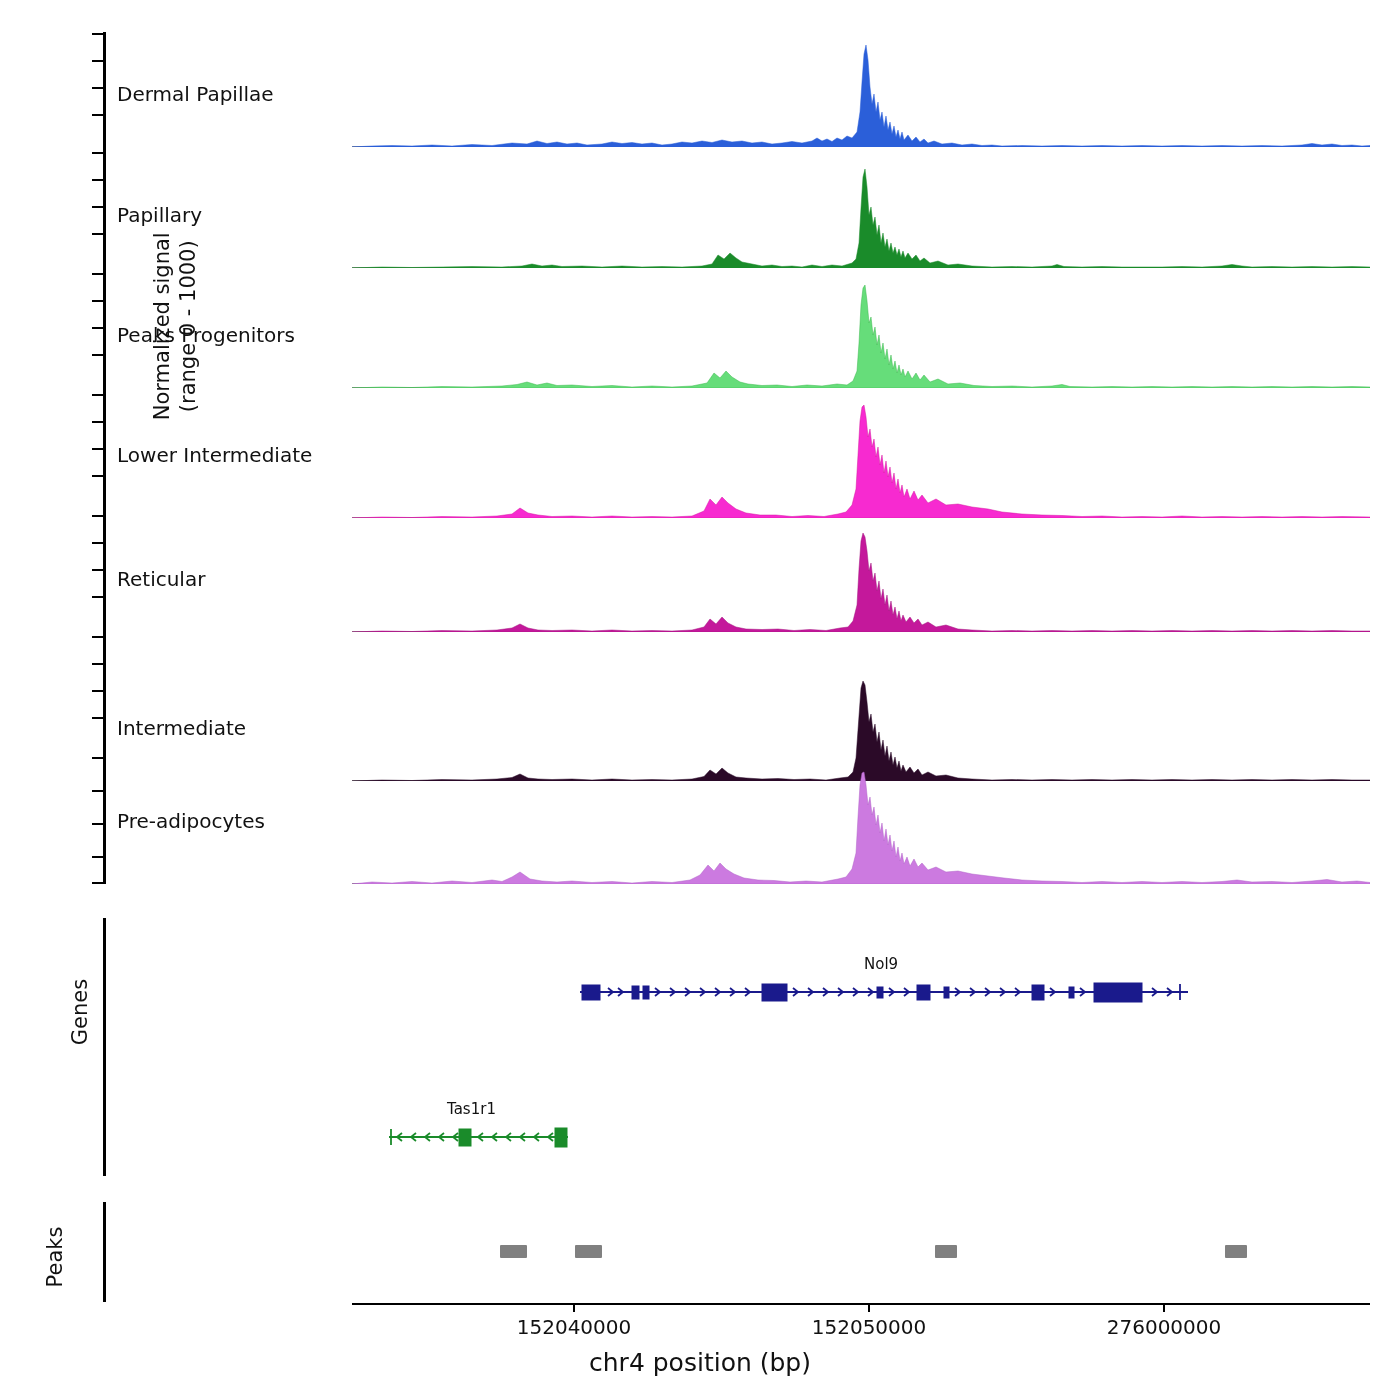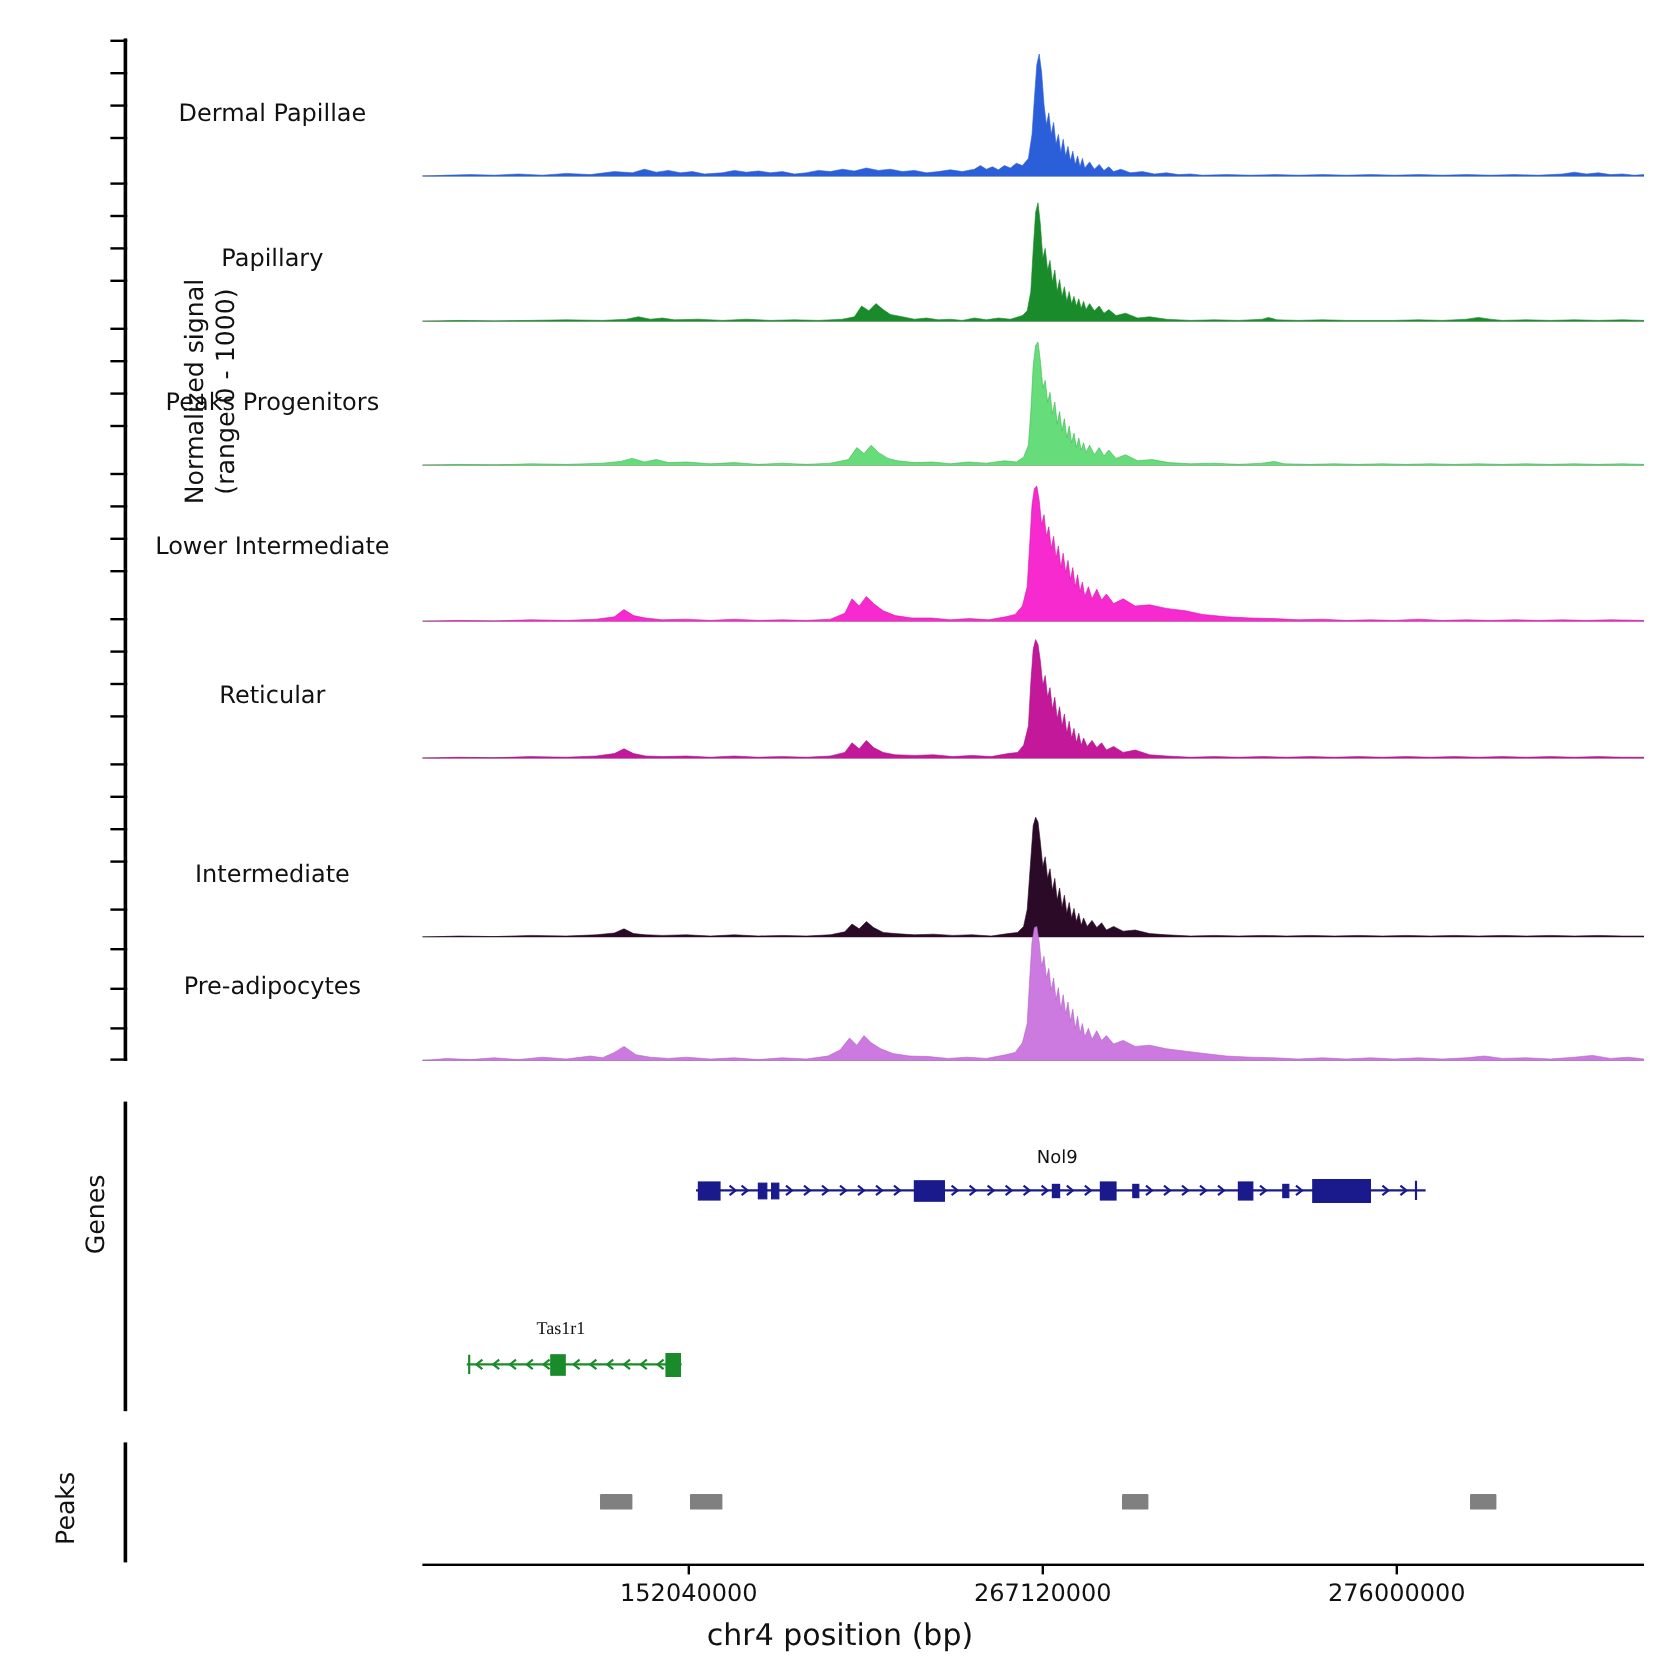--- a/index.html
+++ b/index.html
@@ -86,7 +86,7 @@
     font-size: 20px;
     color: #111;
     white-space: nowrap;
-    text-align: center;
+    text-align: left;
   }
   .track-svg {
     position: absolute;

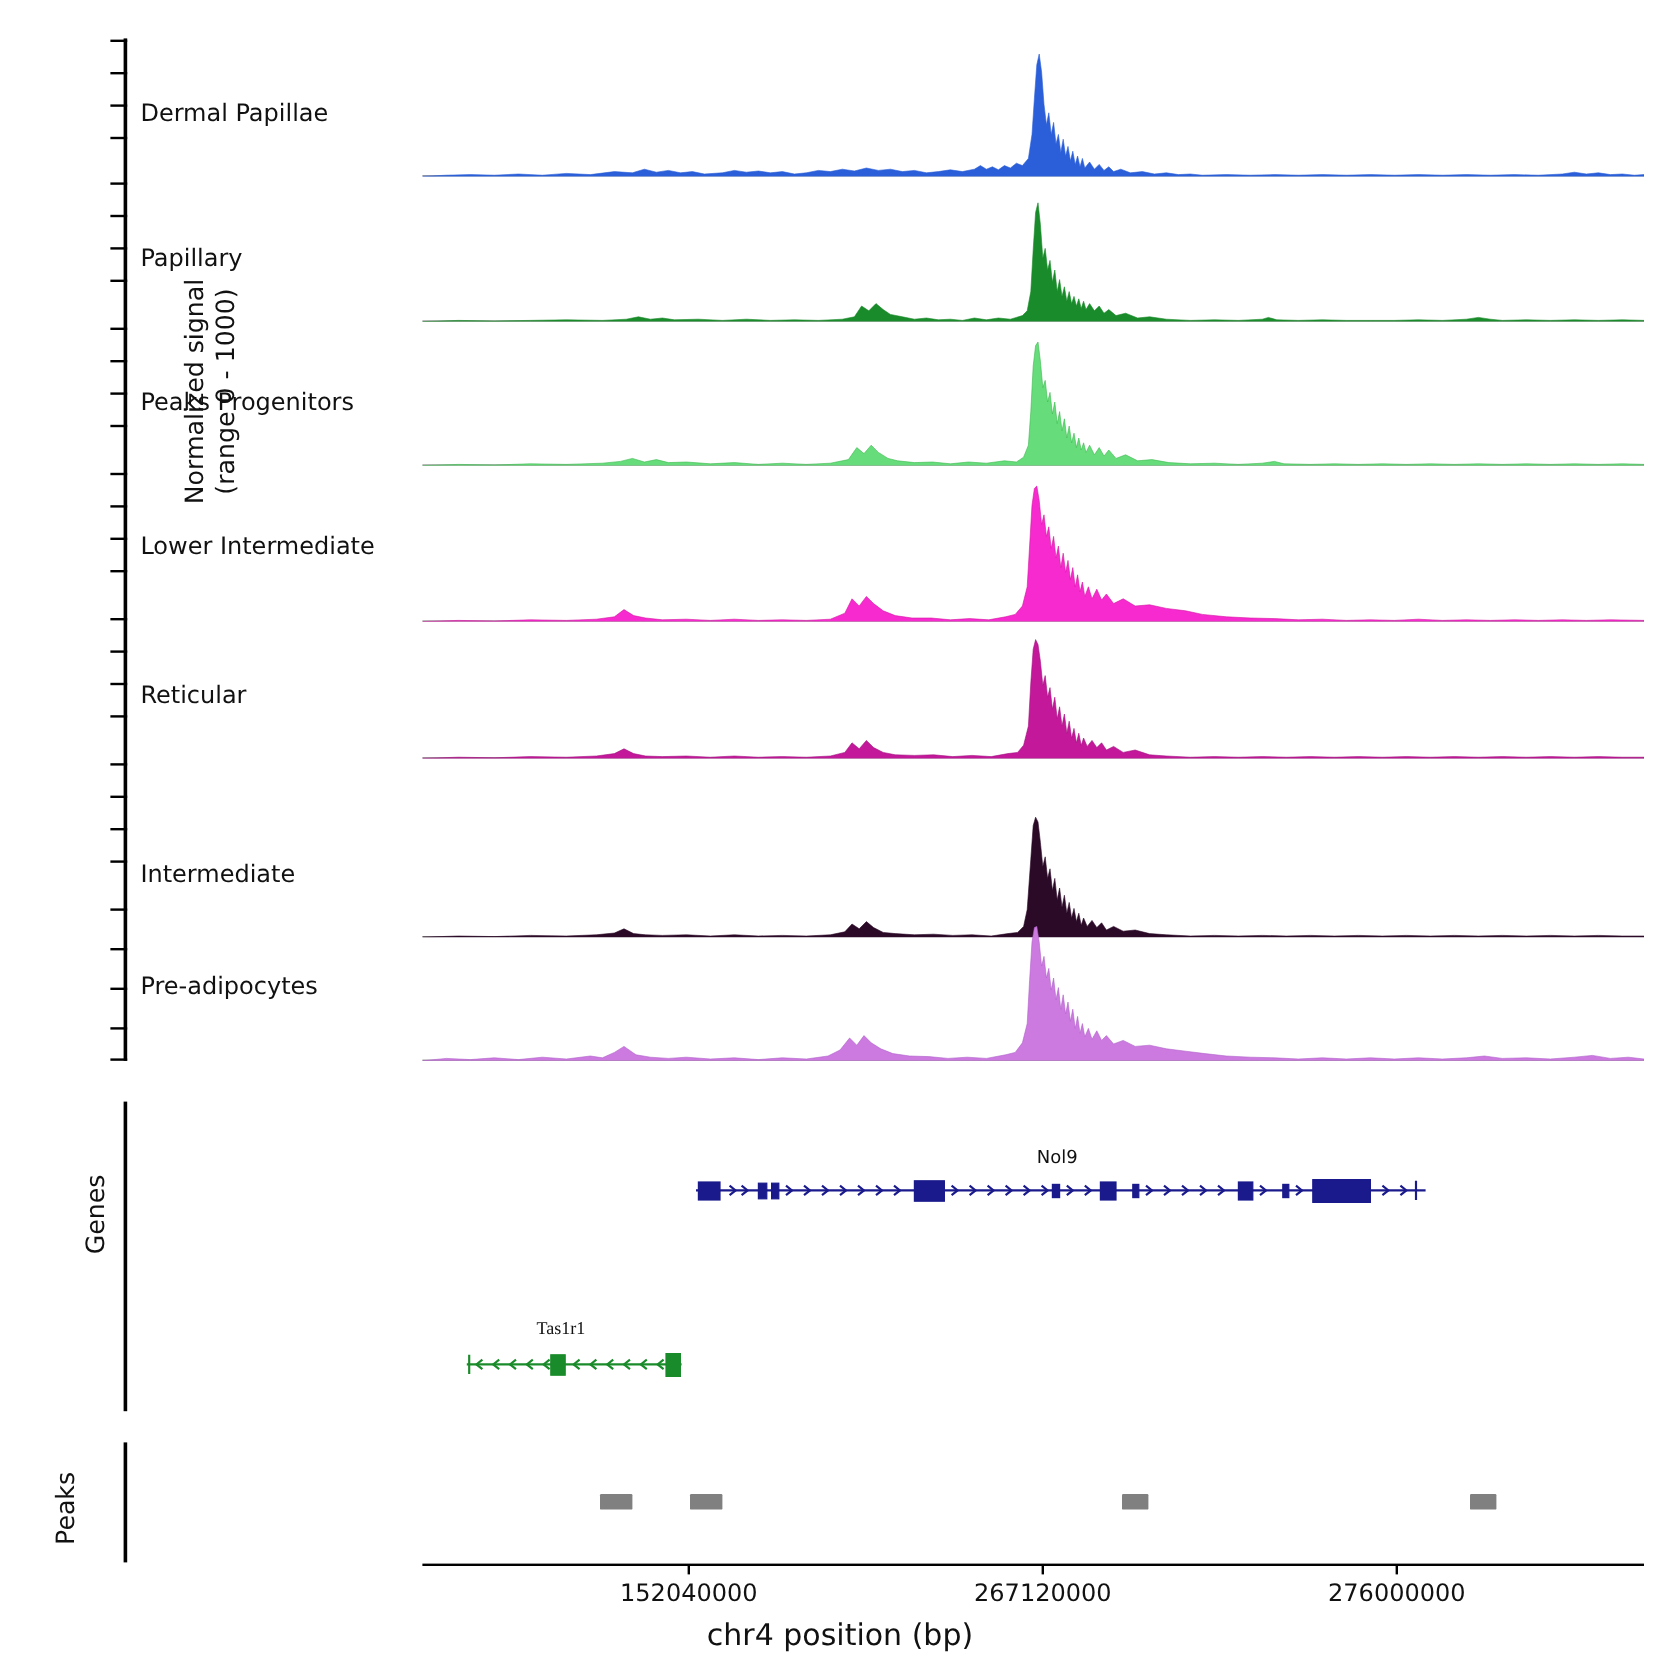--- a/index.html
+++ b/index.html
@@ -295,7 +295,7 @@
     </svg>
   </div>
 
-  <div style="position:absolute; left:352px; top:1100px; width:1018px; height:60px;font-family:Liberation Serif, serif;">
+  <div style="position:absolute; left:352px; top:1100px; width:1018px; height:60px;">
     <div class="gene-name" style="left:95px; top:0px;">Tas1r1</div>
     <svg viewBox="0 0 1018 40" width="1018" height="40" preserveAspectRatio="none" style="position:absolute; left:0; top:22px;">
       <g stroke="#1a8b2a" fill="#1a8b2a">

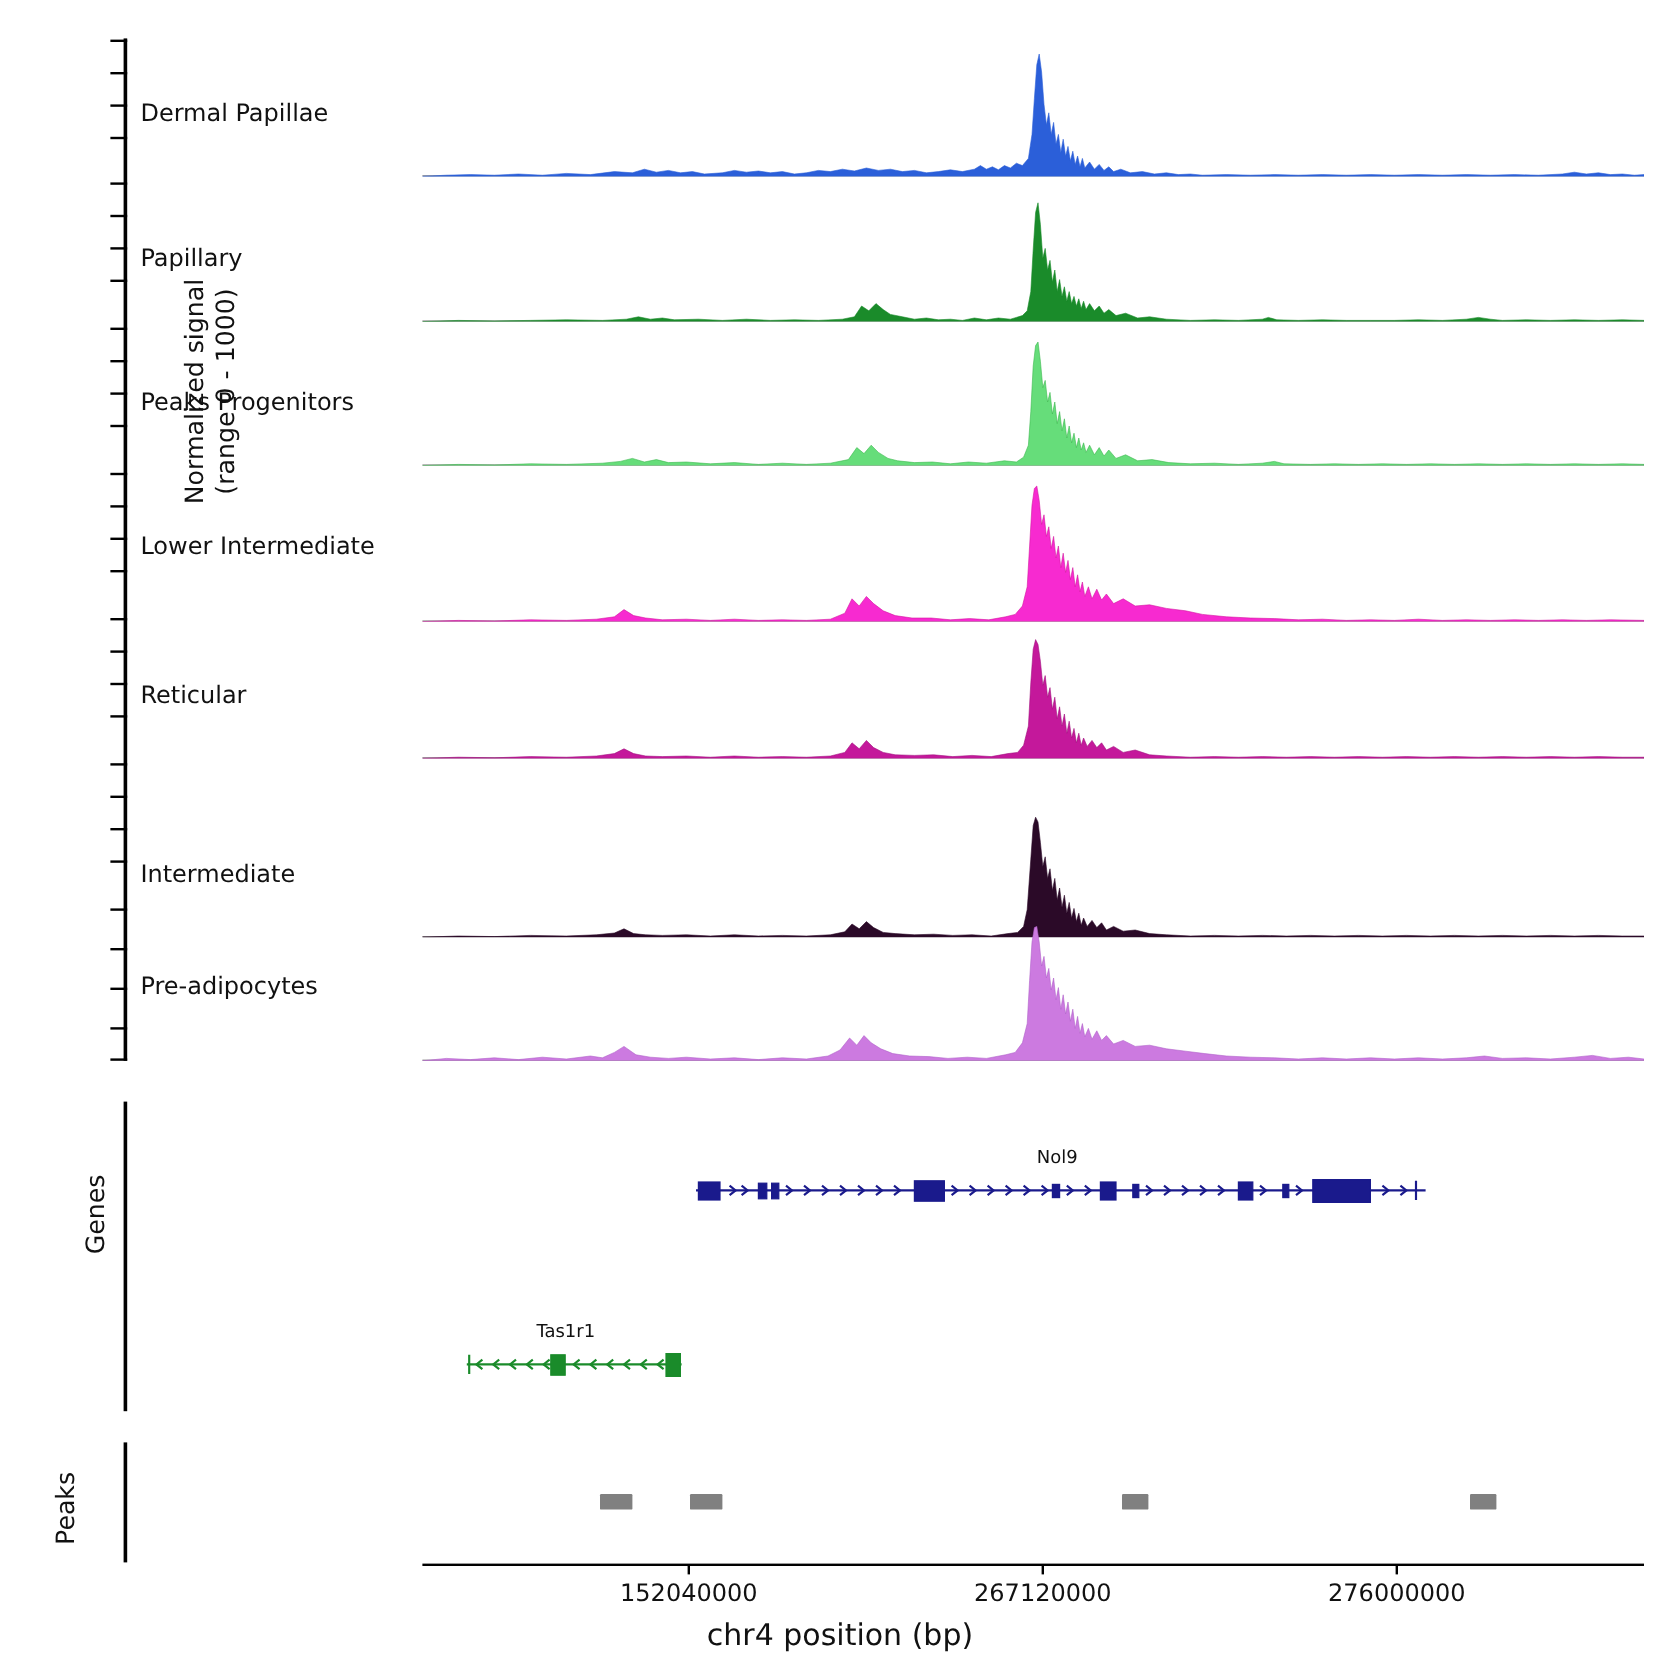--- a/index.html
+++ b/index.html
@@ -335,7 +335,7 @@
   <div class="xtick" style="left:868px;"></div>
   <div class="xtick" style="left:1163px;"></div>
   <div class="xticklabel" style="left:574px;">152040000</div>
-  <div class="xticklabel" style="left:869px;">267120000</div>
+  <div class="xticklabel" style="left:869px;">152050000</div>
   <div class="xticklabel" style="left:1164px;">276000000</div>
   <div class="xlabel">chr4 position (bp)</div>
 

